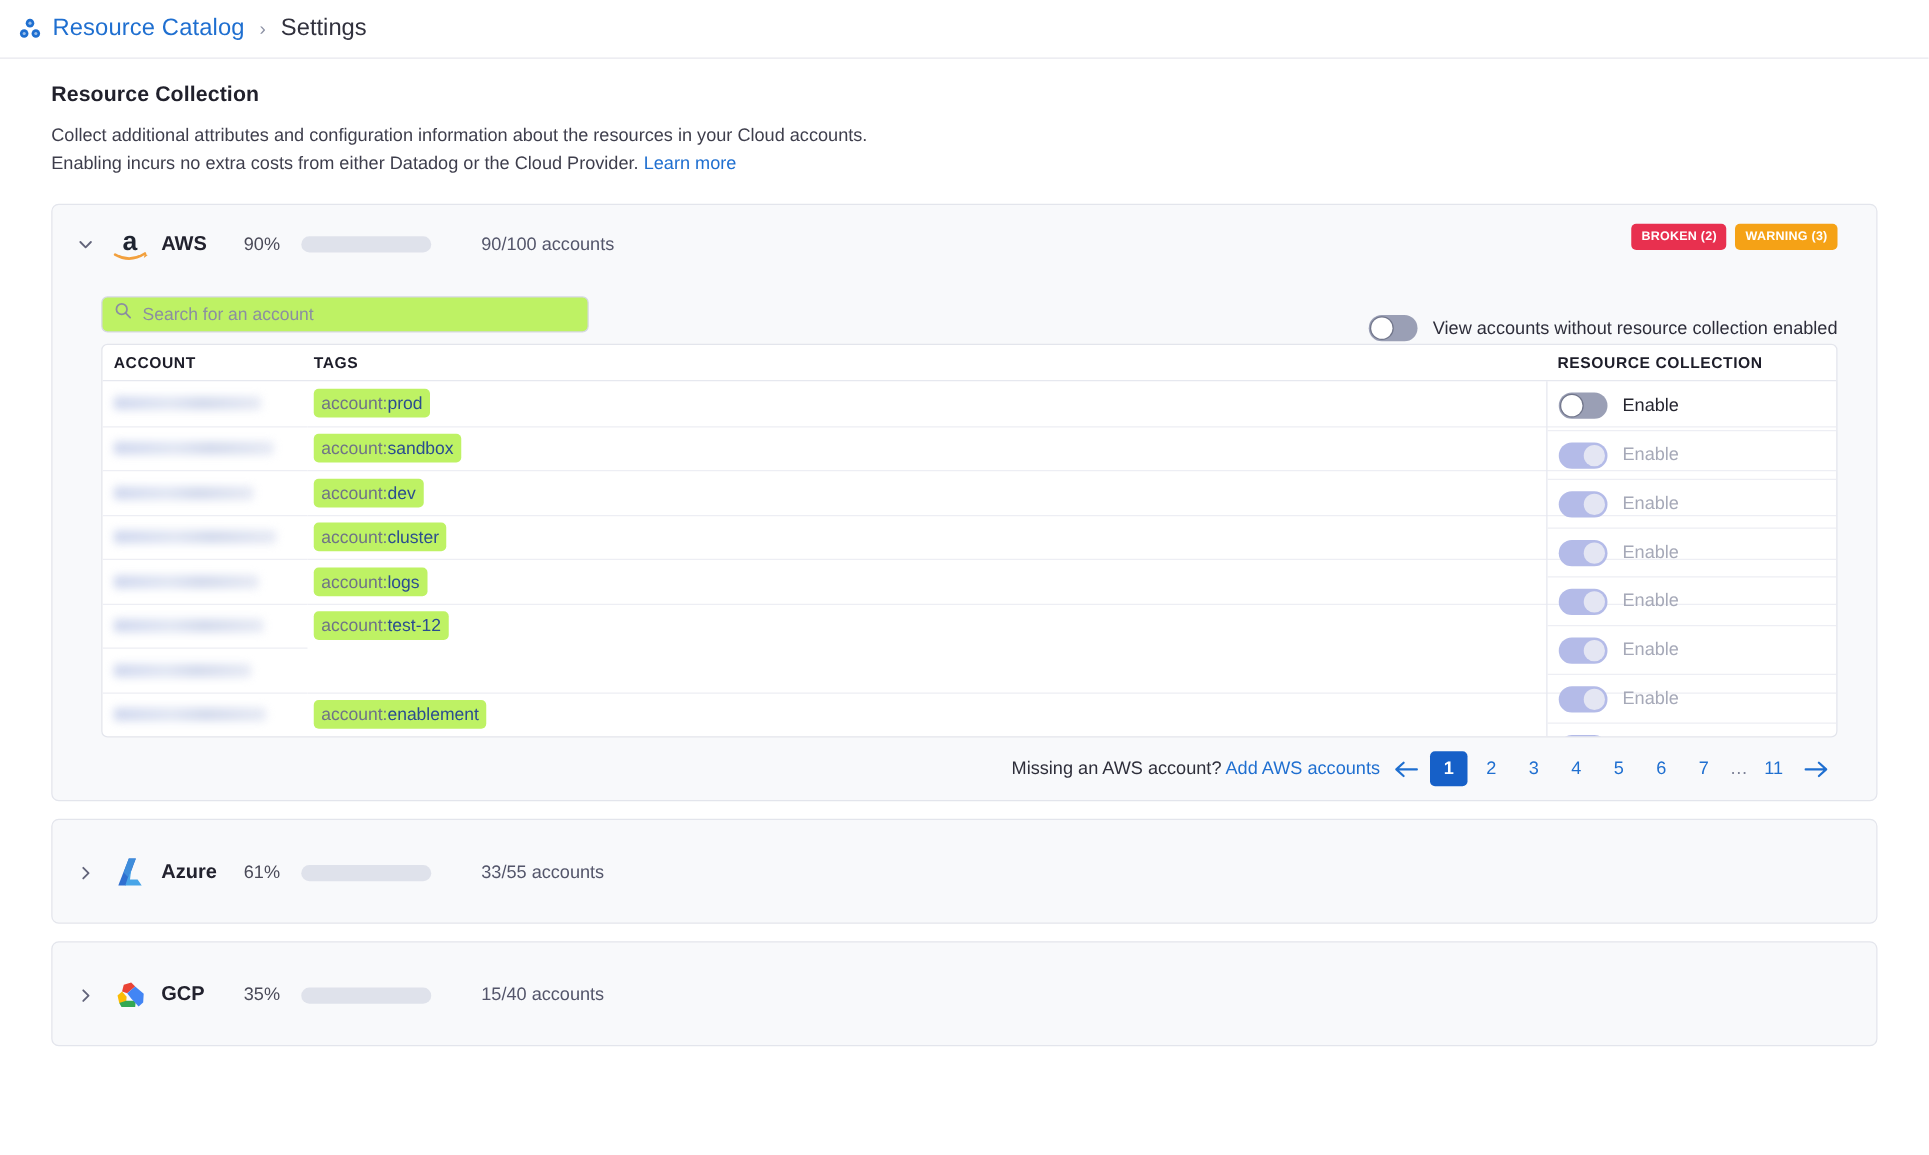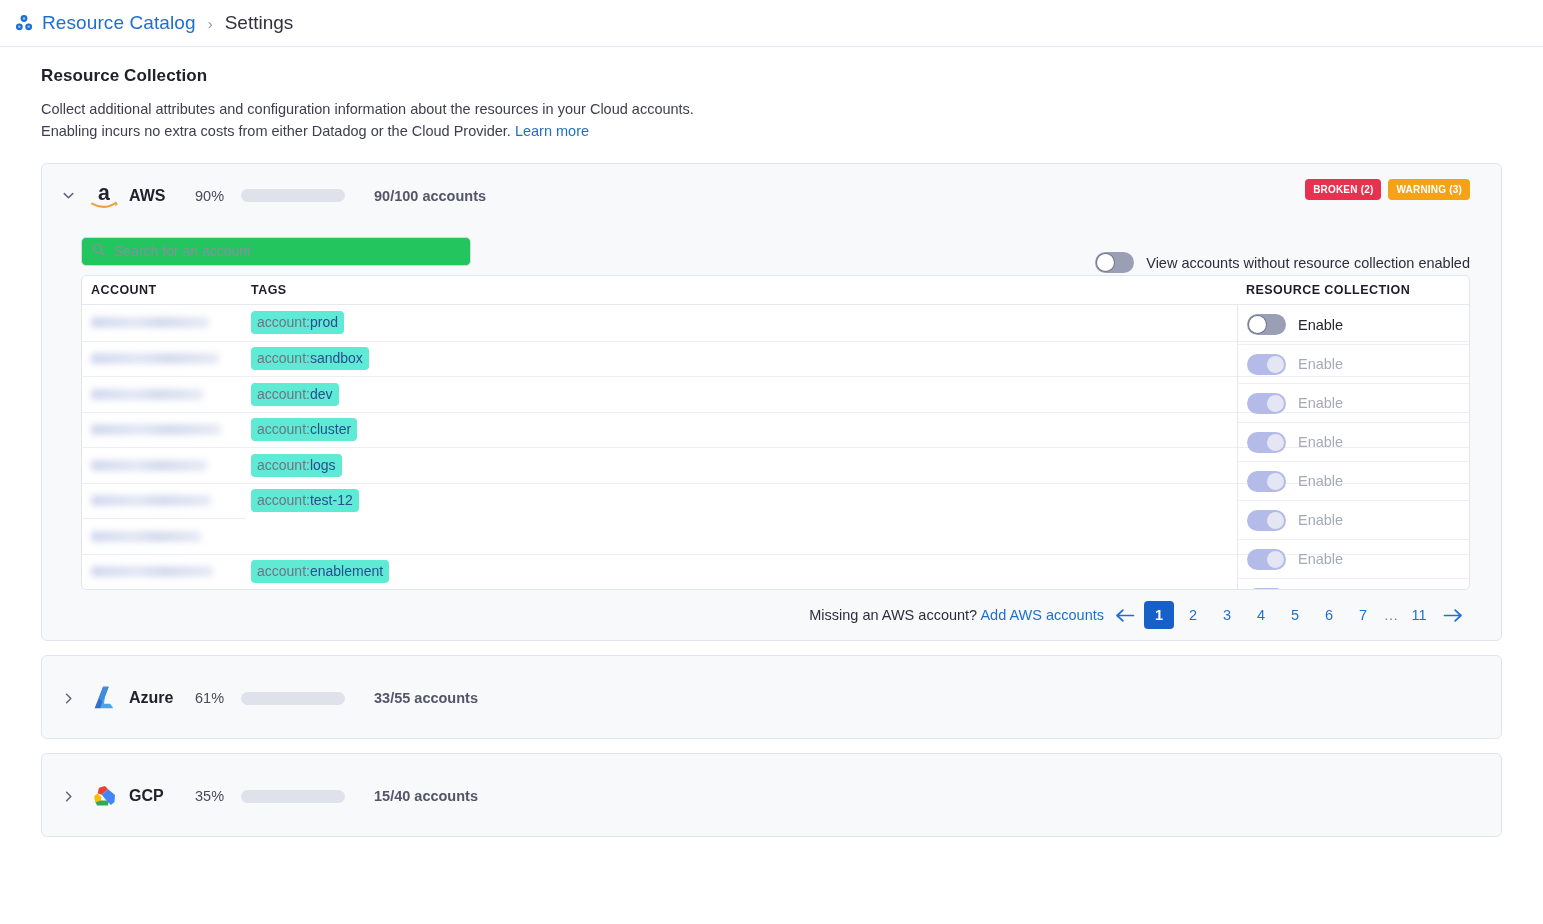--- a/index.html
+++ b/index.html
@@ -86,9 +86,8 @@
   }
   .bar-fill { height: 100%; border-radius: 7px; }
   .prov-count {
-    font-size: 14.5px; color: #53556a; margin-left: 29px;
+    font-size: 14.5px; color: #53556a; margin-left: 40px;
     white-space: nowrap;
-    font-weight: bold;
   }
   .badges {
     position: absolute; right: 31px; top: 15px;

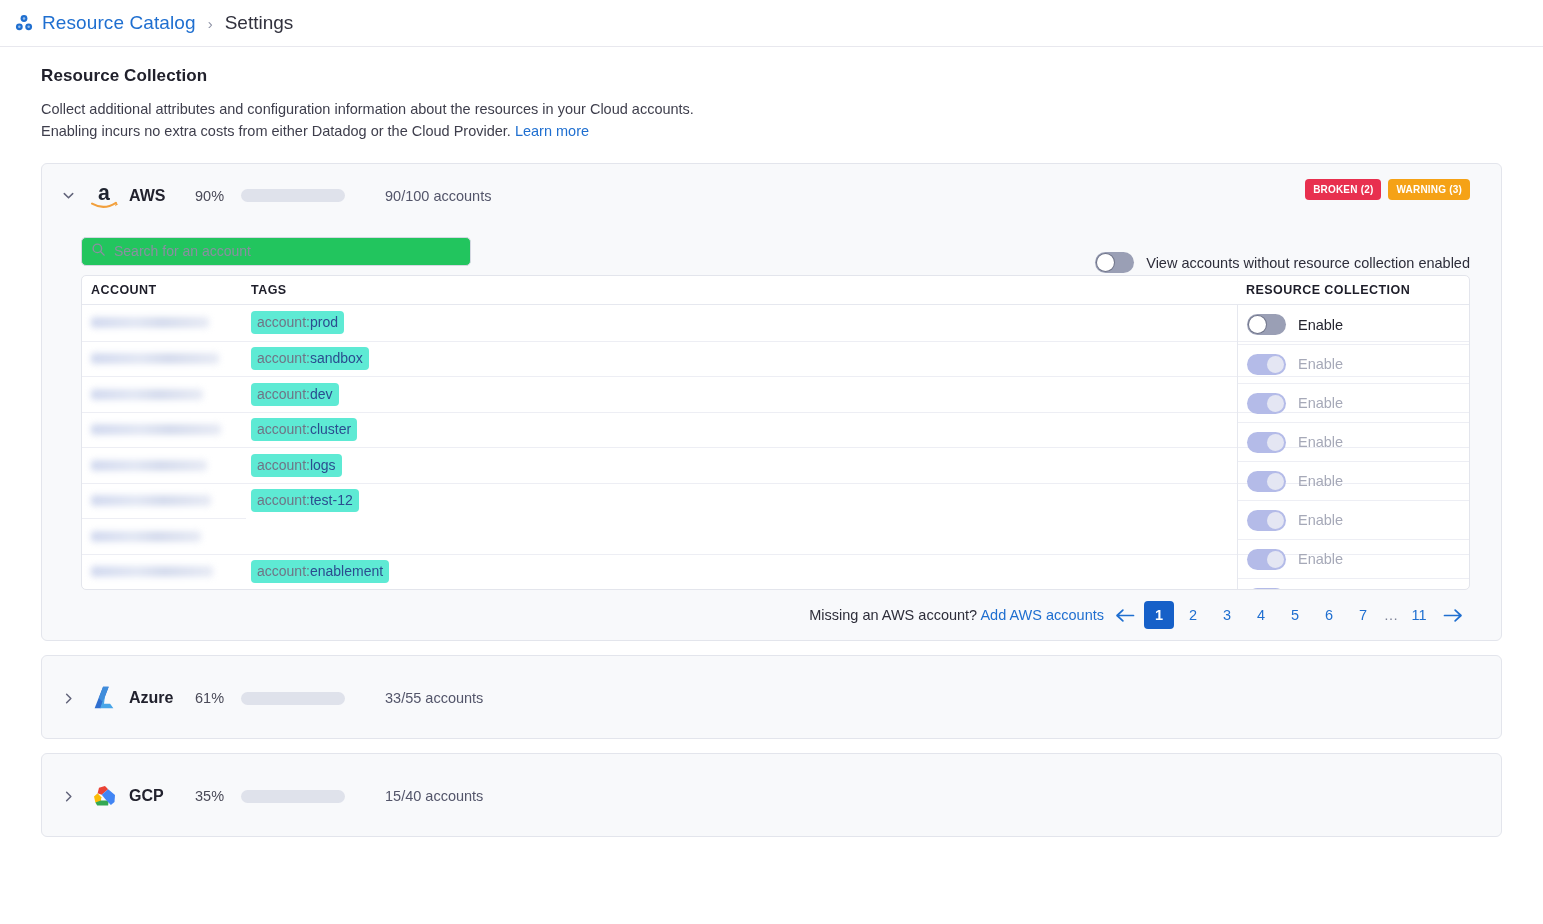--- a/index.html
+++ b/index.html
@@ -107,7 +107,7 @@
   .search-box {
     width: 390px; height: 29px;
     border: 1px solid #d5d8e2; border-radius: 5px;
-    background: #22c55e; display: flex; align-items: center;
+    background: #bef264; display: flex; align-items: center;
     padding: 0 9px; gap: 8px;
   }
   .search-box input {

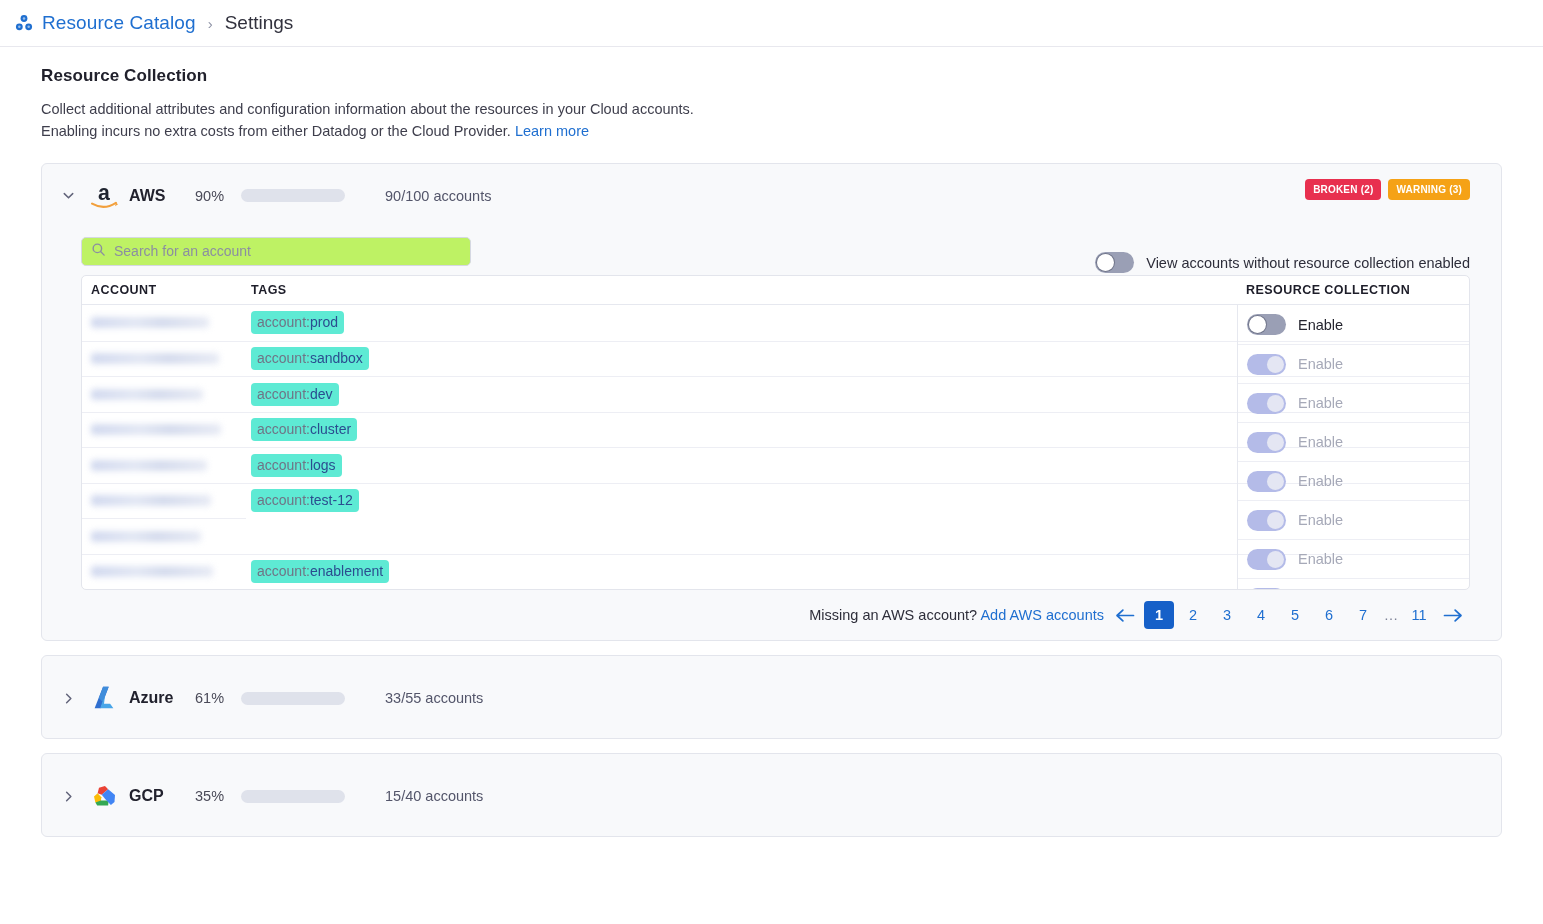--- a/index.html
+++ b/index.html
@@ -176,7 +176,7 @@
     display: flex; align-items: center; padding-left: 5px;
   }
   .tag {
-    background: #5eead4; border-radius: 4px;
+    background: #bef264; border-radius: 4px;
     padding: 3px 6px 4px 6px; font-size: 14px;
     white-space: nowrap;
   }

